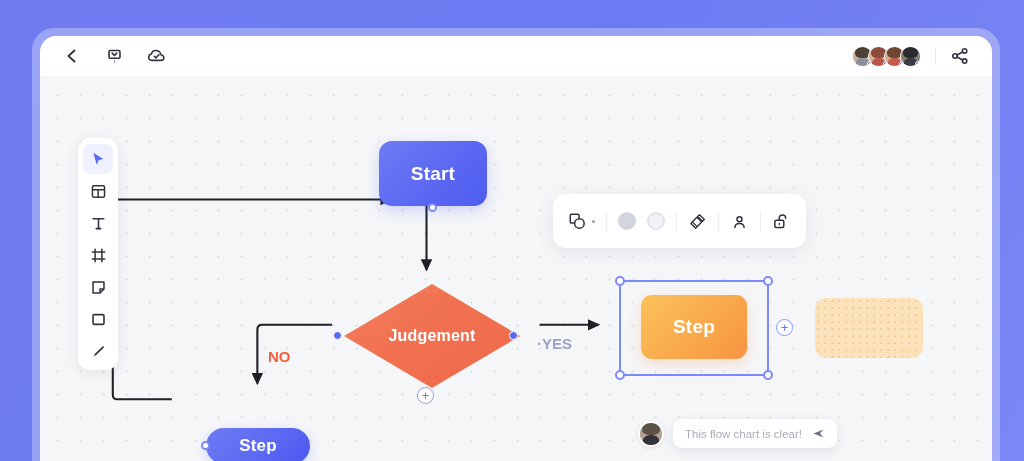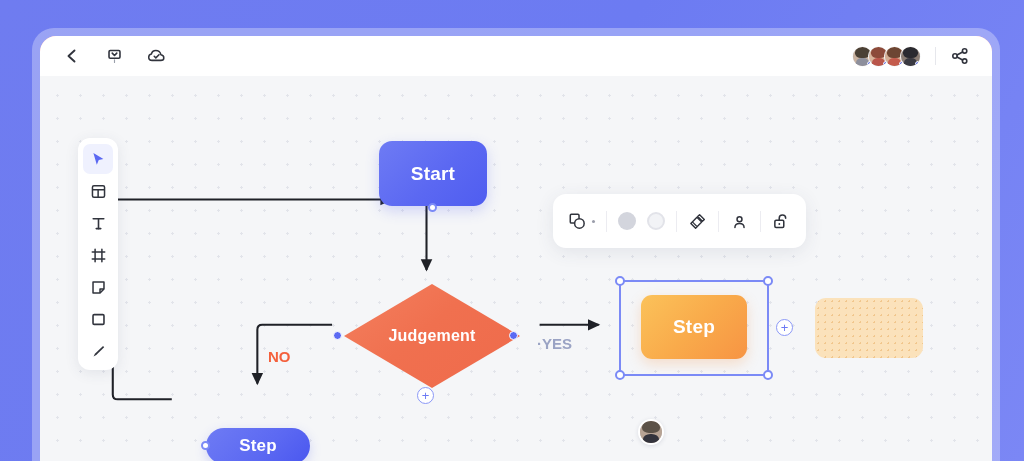--- a/index.html
+++ b/index.html
@@ -473,6 +473,14 @@
           <div class="hair" style="position:absolute;left:10%;top:0;width:80%;height:56%;border-radius:50% 50% 40% 40%;background:#5c5248"></div>
           <div class="body" style="position:absolute;left:12%;top:58%;width:76%;height:54%;border-radius:44% 44% 0 0;background:#33333c"></div>
         </div>
+        <div id="comment-box">
+          <span id="comment-text">This flow chart is clear!</span>
+          <span id="send-icon">
+            <svg width="13" height="13" viewBox="0 0 14 14" fill="none">
+              <path d="M1.6 7.0L12.4 2.6L8.6 7.0L12.4 11.4L1.6 7.0z" fill="#6f737f"></path>
+            </svg>
+          </span>
+        </div>
       </div>
 
     </div>

